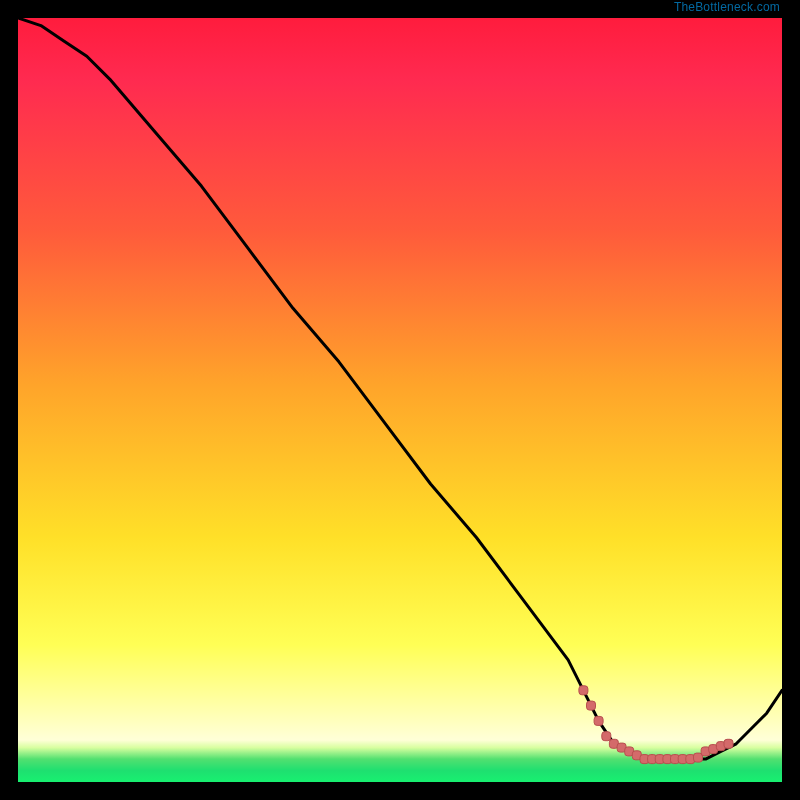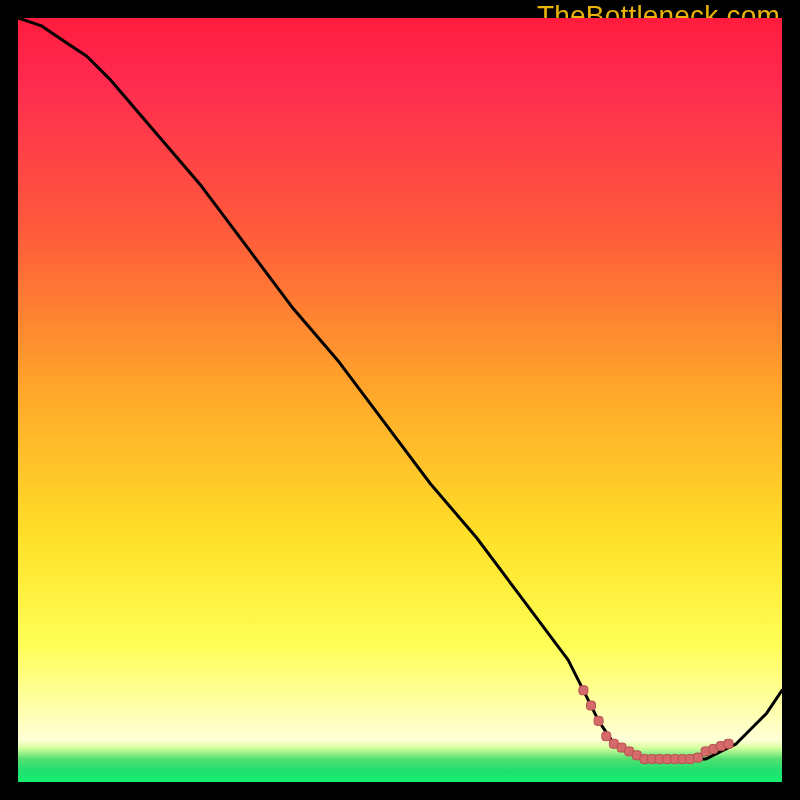--- a/index.html
+++ b/index.html
@@ -53,8 +53,8 @@
     position: absolute;
     top: 0px;
     right: 20px;
-    color: #eab308;
-    font-size: 28px;
+    color: #0369a1;
+    font-size: 12px;
     letter-spacing: 0.2px;
     user-select: none;
   }

